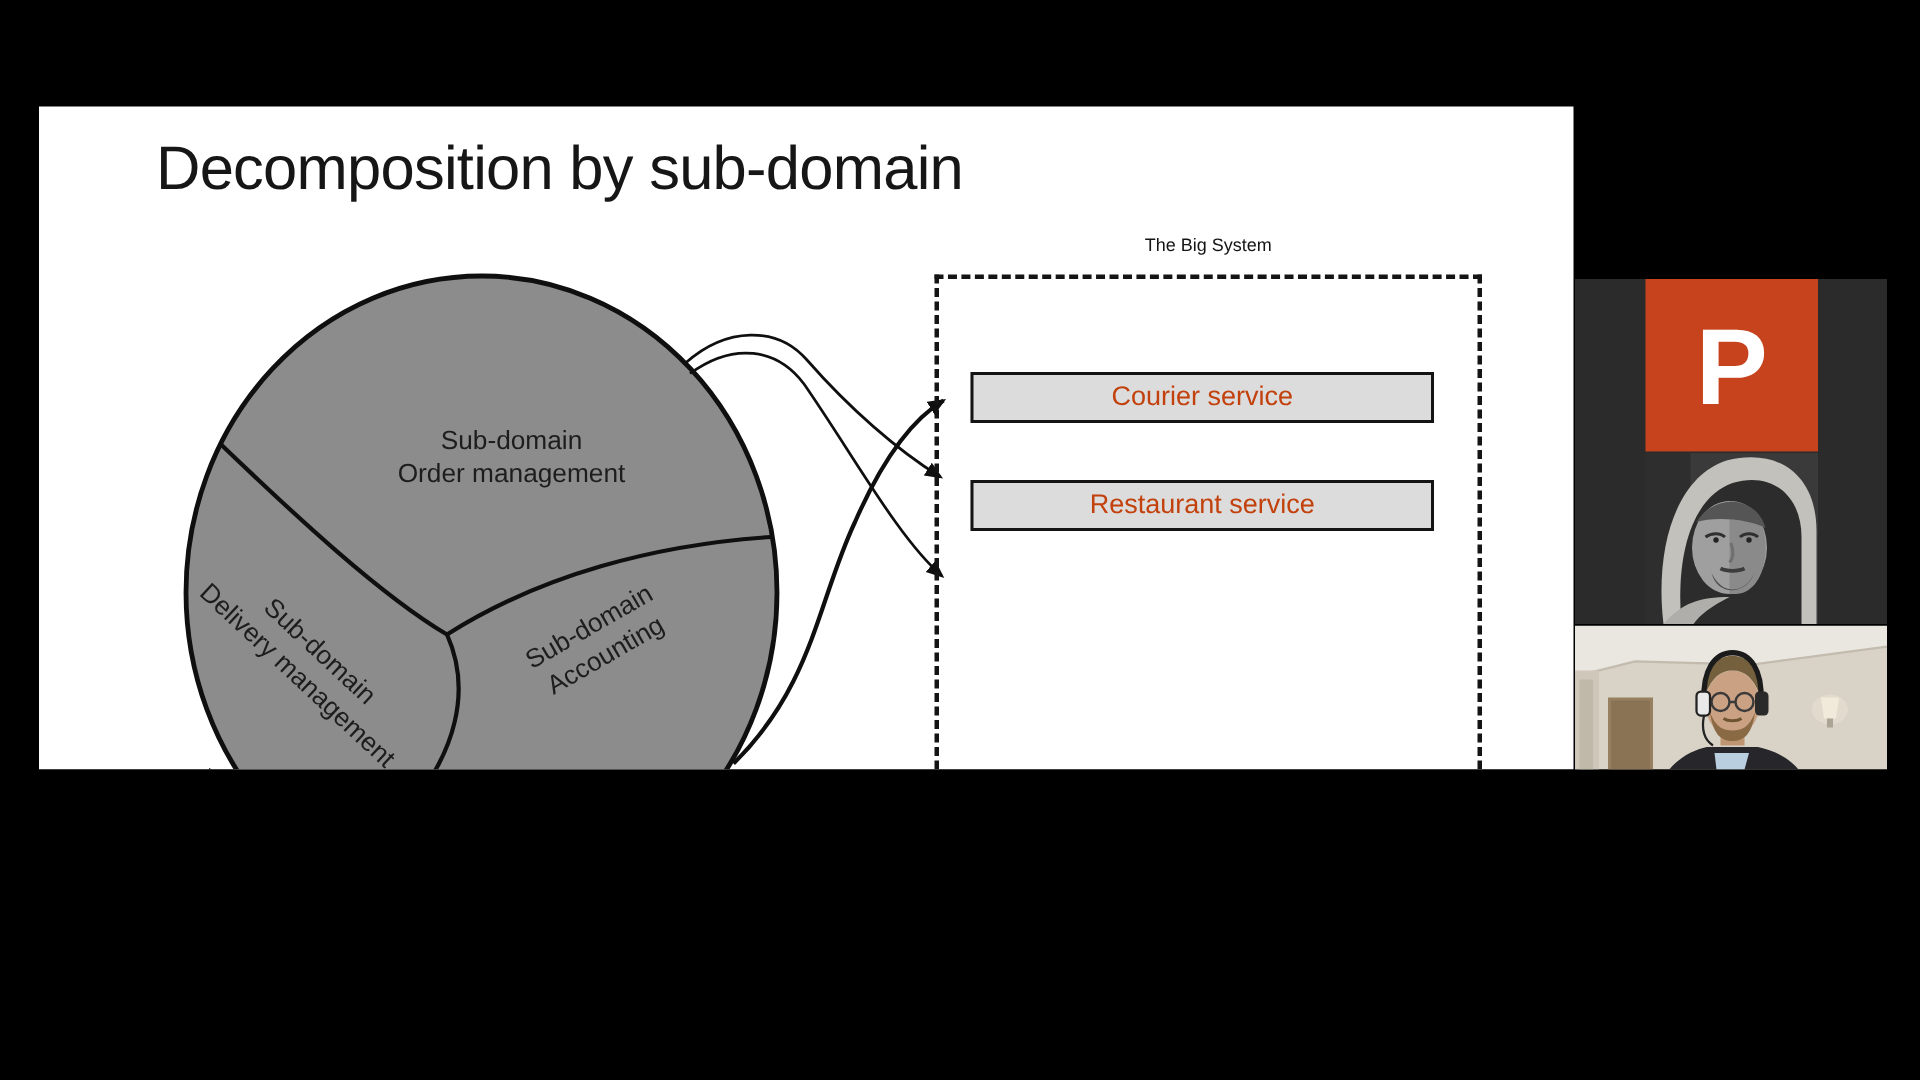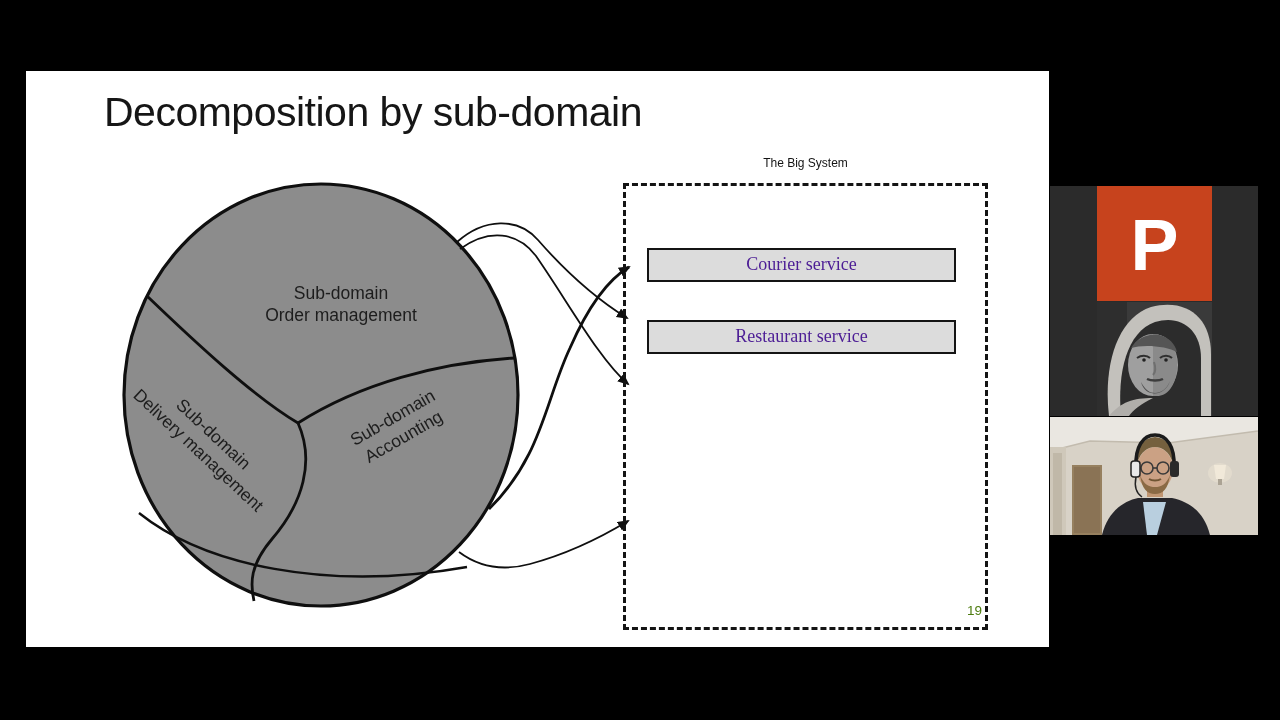--- a/index.html
+++ b/index.html
@@ -4,7 +4,7 @@
 <style>
   html,body{margin:0;padding:0;background:#000;}
   #stage{
-    position:relative;width:1280px;height:720px;background:#000;overflow:hidden;
+    position:relative;width:1280px;height:513px;background:#000;overflow:hidden;
     font-family:"Liberation Sans","DejaVu Sans",sans-serif;
   }
   

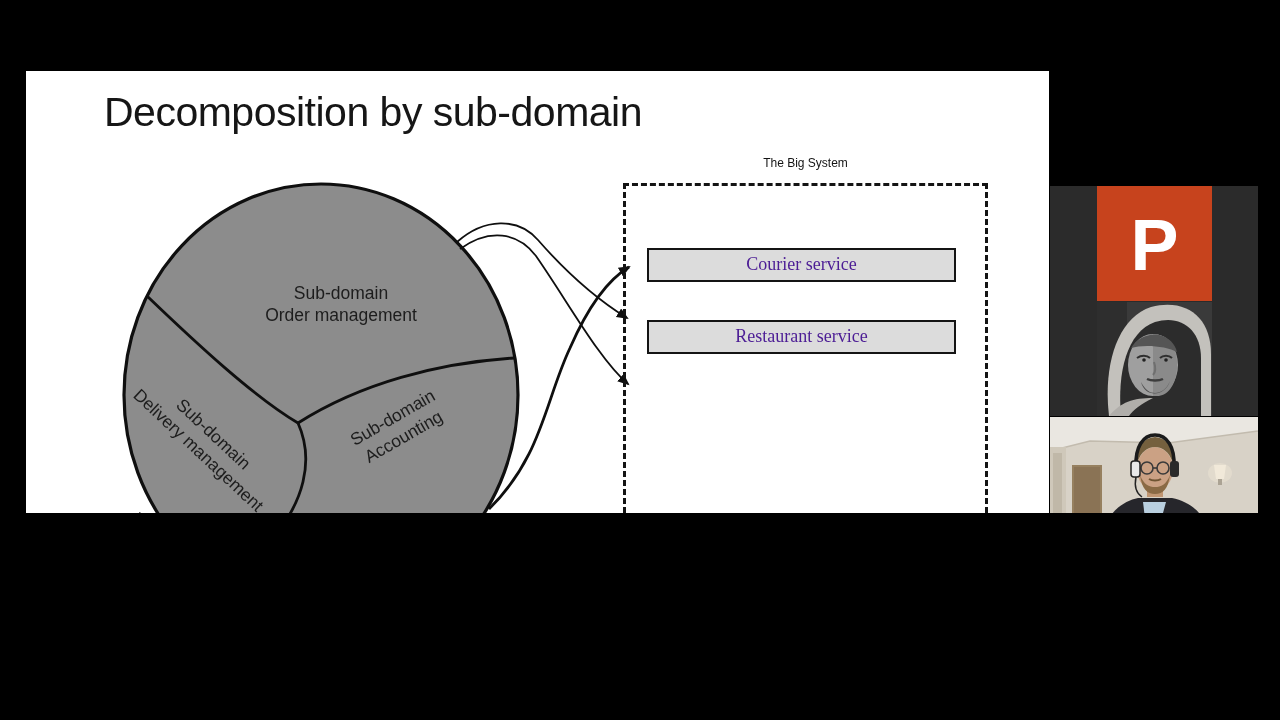--- a/index.html
+++ b/index.html
@@ -31,7 +31,7 @@
   }
   .service-box{
     left:621px;width:309px;height:34px;background:#dcdcdc;border:2px solid #141414;
-    box-sizing:border-box;text-align:center;line-height:29px;font-size:18px;color:#4c1d95;font-family:Liberation Serif, serif;
+    box-sizing:border-box;text-align:center;line-height:29px;font-size:18px;color:#c2410c;
   }
   .svc-0{top:177px;} .svc-1{top:249px;} .svc-2{top:302px;} .svc-3{top:427px;}
   .page-number{left:916px;top:532px;width:40px;text-align:right;font-size:13.5px;color:#4d7c0f;}

